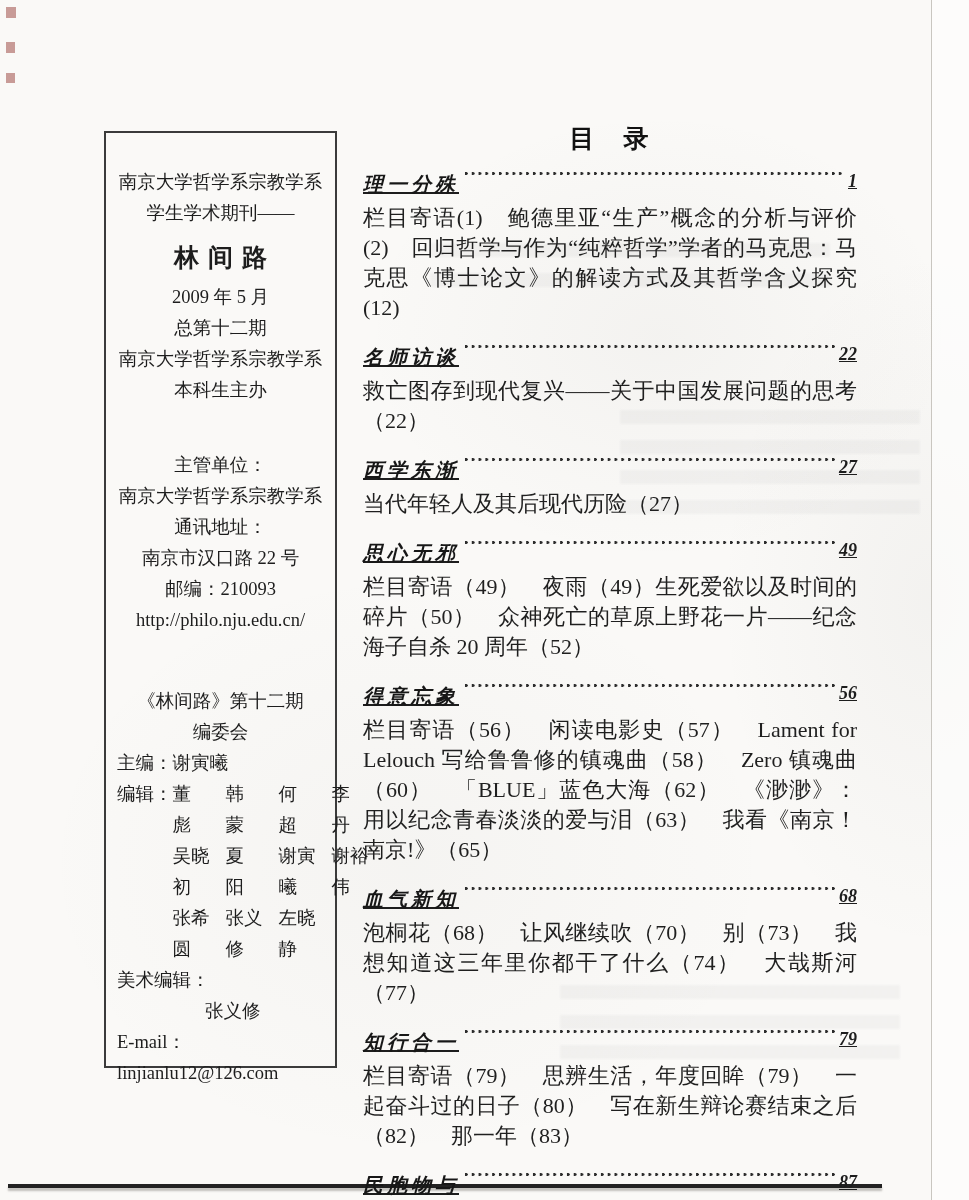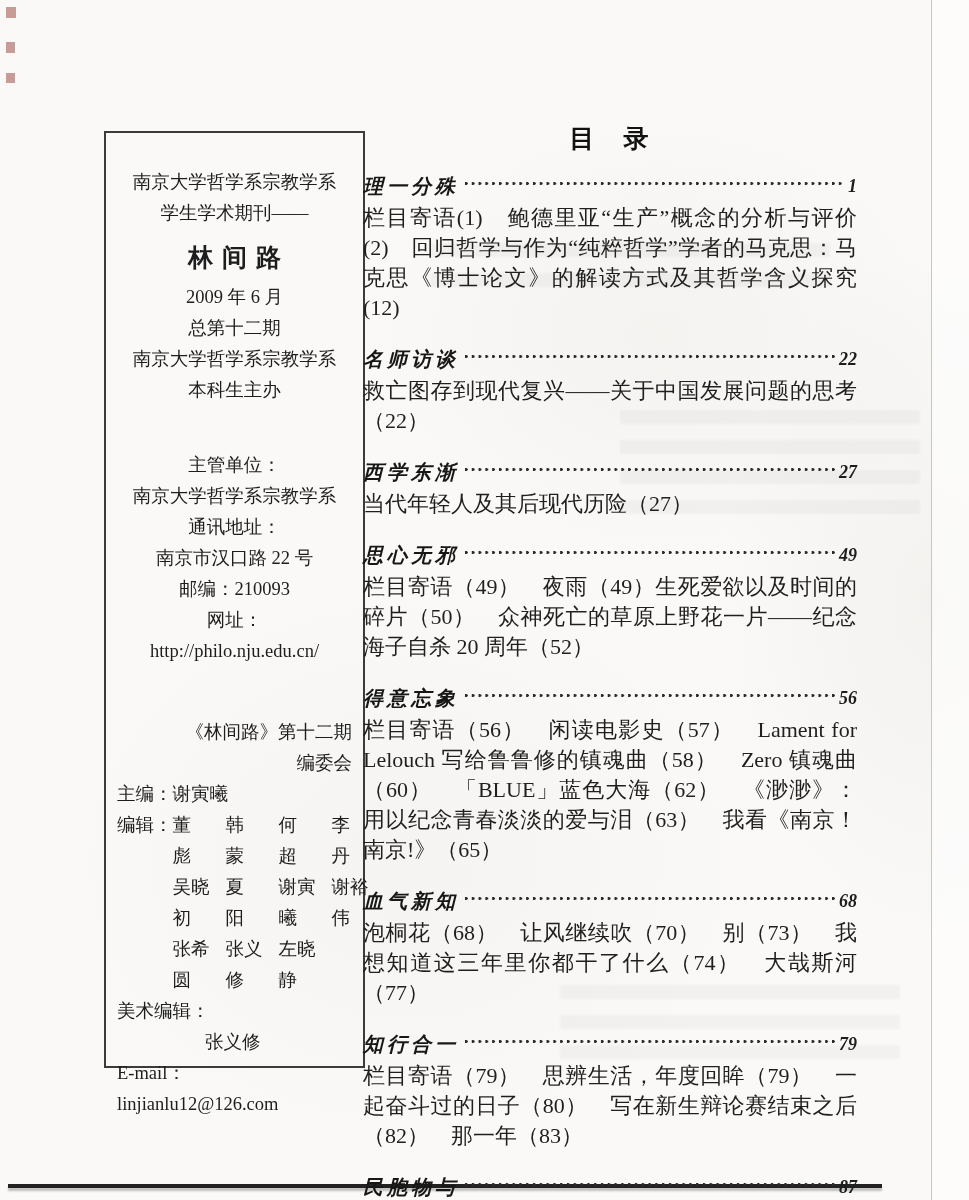--- a/index.html
+++ b/index.html
@@ -30,7 +30,7 @@
   .sm3{left:560px;top:985px;width:340px;height:90px;}
   
   .info-box{
-    position:absolute;left:104px;top:131px;width:261px;height:937px;
+    position:absolute;left:104px;top:131px;width:233px;height:937px;
     border:2px solid #3b3b3b;box-sizing:border-box;padding:0 11px;
     font-size:18.5px;line-height:31px;
   }

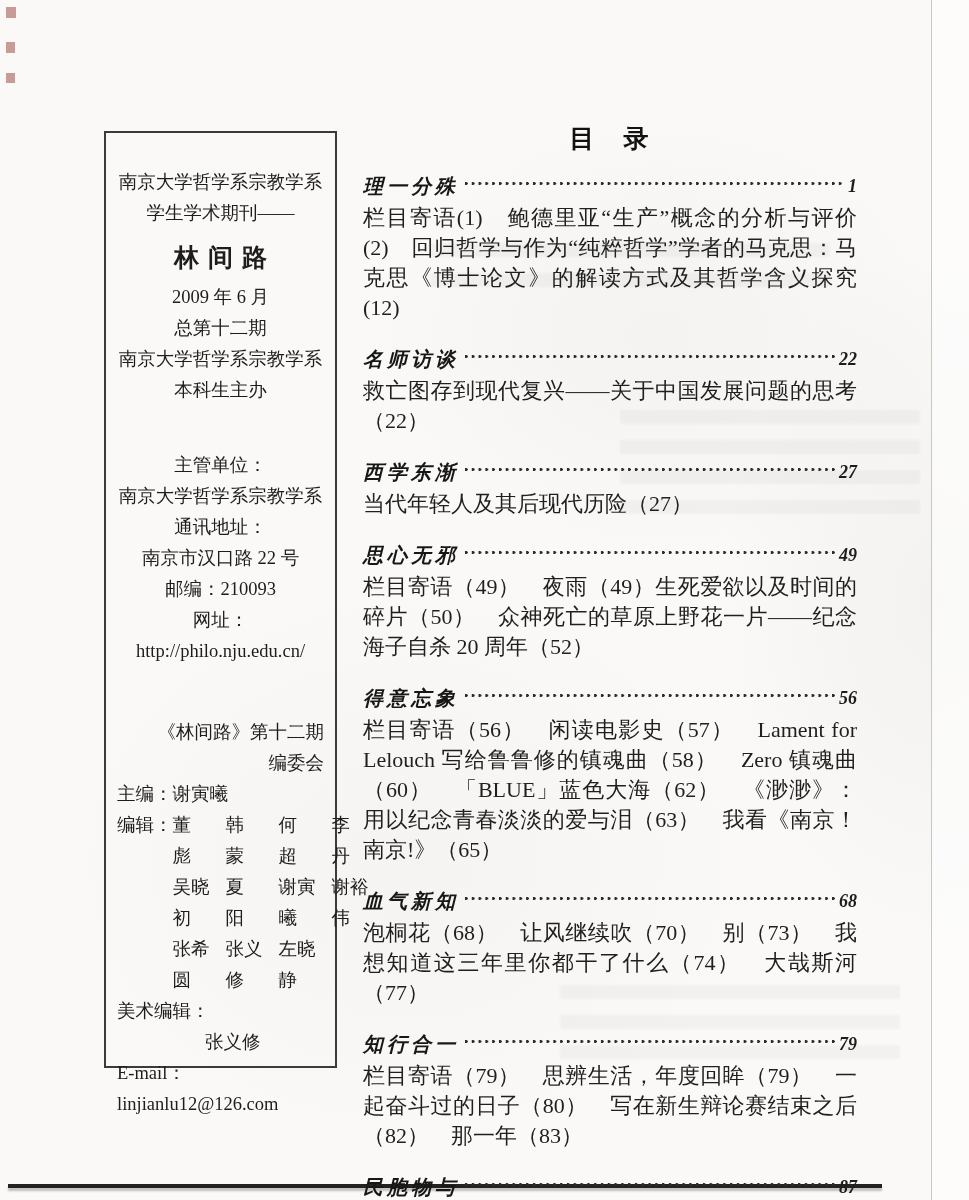--- a/index.html
+++ b/index.html
@@ -48,7 +48,7 @@
   .toc{position:absolute;left:363px;top:122px;width:494px;}
   .toc-title{text-align:center;font-size:25px;font-weight:900;letter-spacing:2px;margin:0 0 16px 0;color:#111;}
   .toc-section{margin-bottom:21px;}
-  .toc-heading{display:flex;align-items:center;height:30px;}
+  .toc-heading{display:flex;align-items:flex-start;height:30px;text-decoration:underline;}
   .sec-title{font-weight:700;font-style:italic;font-size:20px;letter-spacing:4px;color:#171717;white-space:nowrap;}
   .leader{flex:1;height:5px;margin:0 3px 5px 5px;
     background-image:radial-gradient(circle at 2.2px 2.5px, #2b2b2b 1.3px, transparent 1.7px);

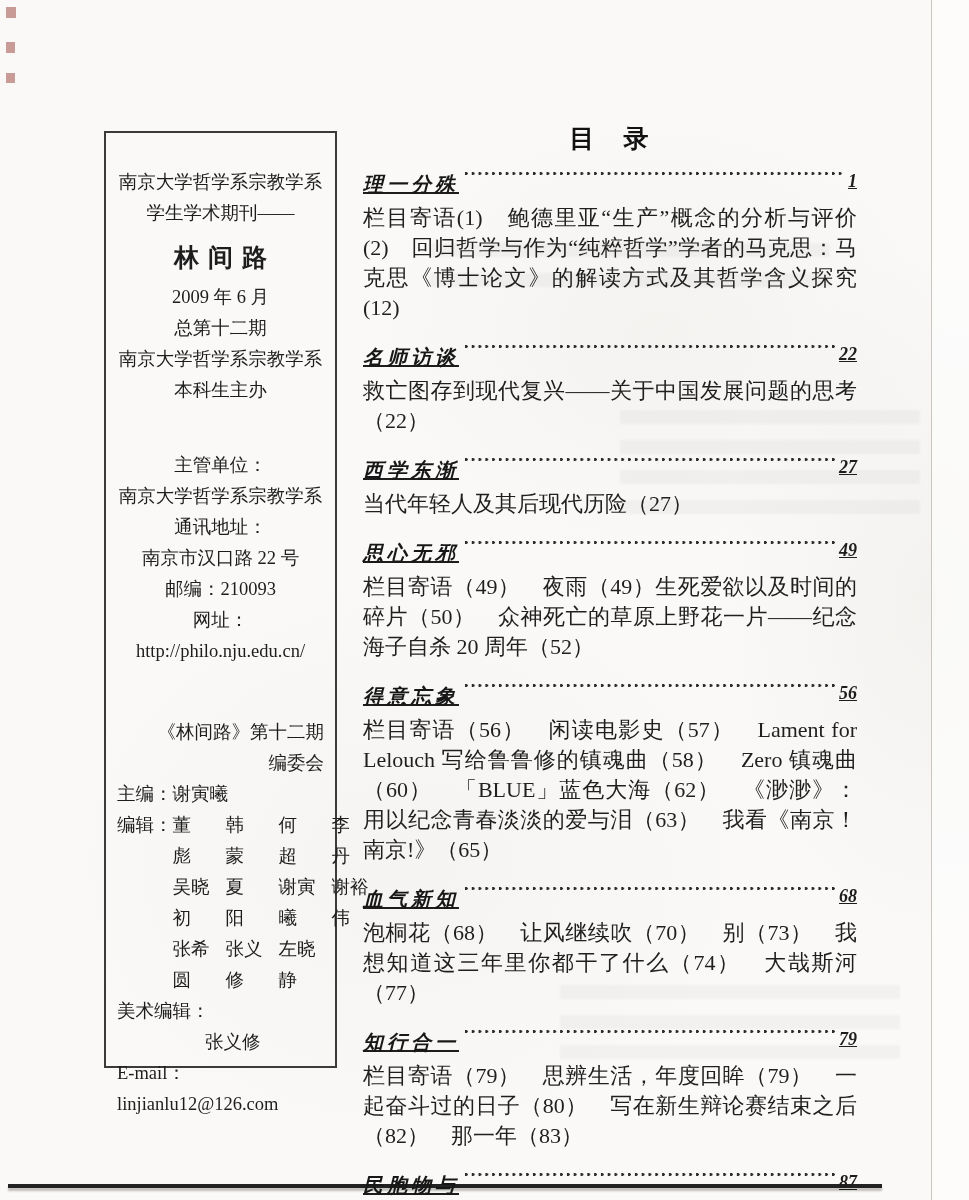--- a/index.html
+++ b/index.html
@@ -74,7 +74,7 @@
     <div>南京大学哲学系宗教学系</div>
     <div>学生学术期刊——</div>
     <div class="journal-name">林间路</div>
-    <div>2009 年 6 月</div>
+    <div>2009 年 5 月</div>
     <div>总第十二期</div>
     <div>南京大学哲学系宗教学系</div>
     <div>本科生主办</div>

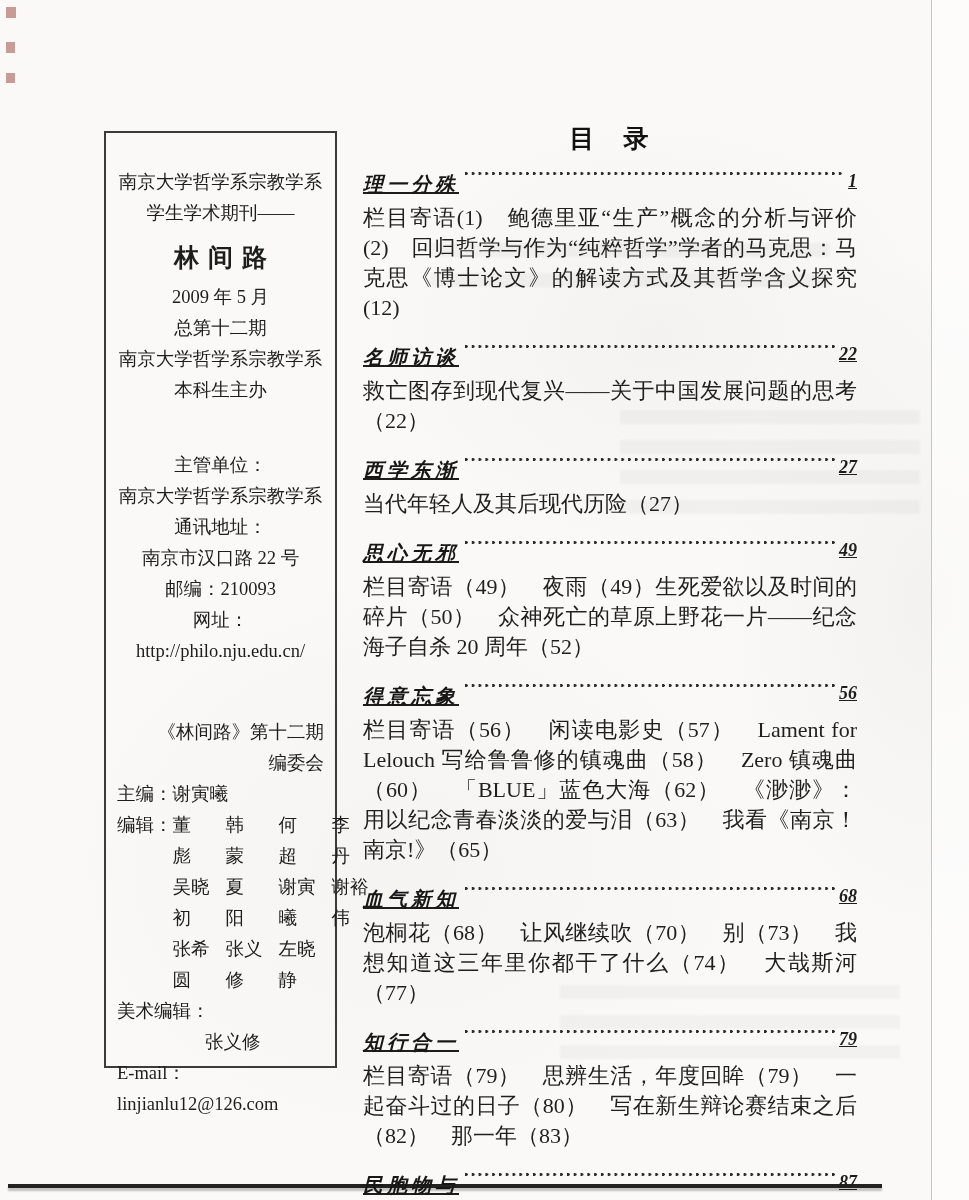--- a/index.html
+++ b/index.html
@@ -86,7 +86,6 @@
     <div>通讯地址：</div>
     <div>南京市汉口路 22 号</div>
     <div>邮编：210093</div>
-    <div>网址：</div>
     <div>http://philo.nju.edu.cn/</div>
   </div>
 

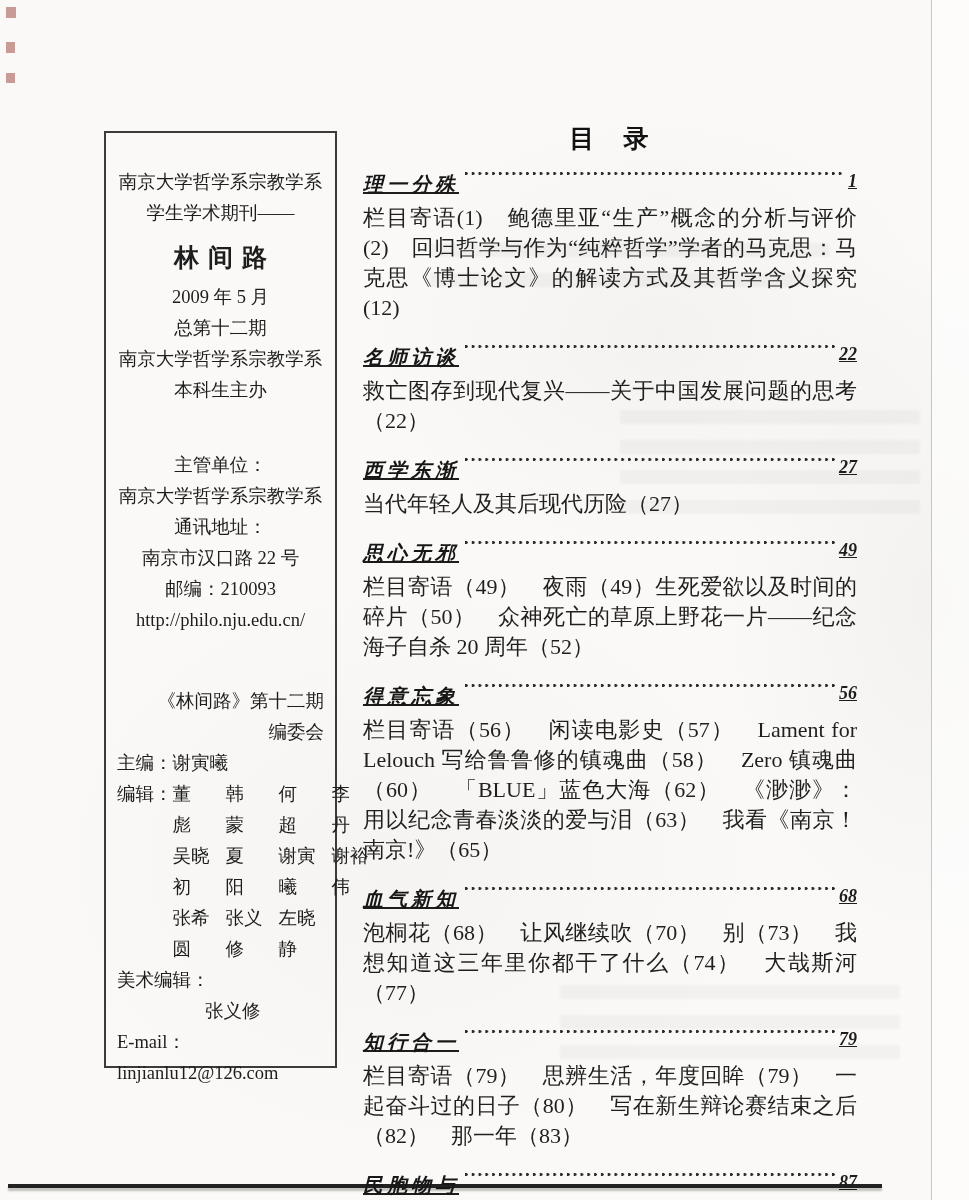--- a/index.html
+++ b/index.html
@@ -39,7 +39,7 @@
     font-size:25px;font-weight:700;letter-spacing:9px;text-indent:9px;margin:13px 0 9px;}
   .contact{margin-top:44px;text-align:center;}
   .editorial{margin-top:50px;}
-  .ed-center{text-align:right;}
+  .ed-center{text-align:center;}
   .flex-row{display:flex;}
   .ed-label{white-space:nowrap;}
   .ed-names{flex:1;display:grid;grid-template-columns:1fr 1fr 1fr 1fr;column-gap:16px;}

